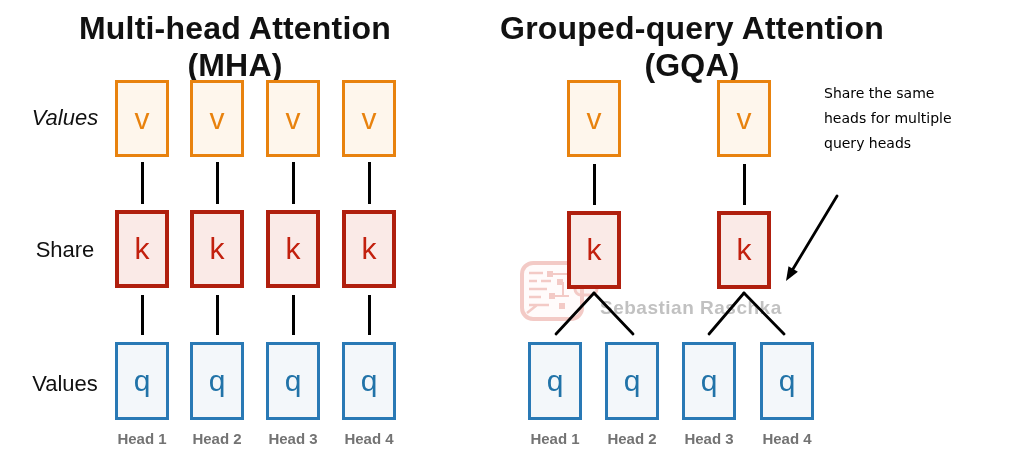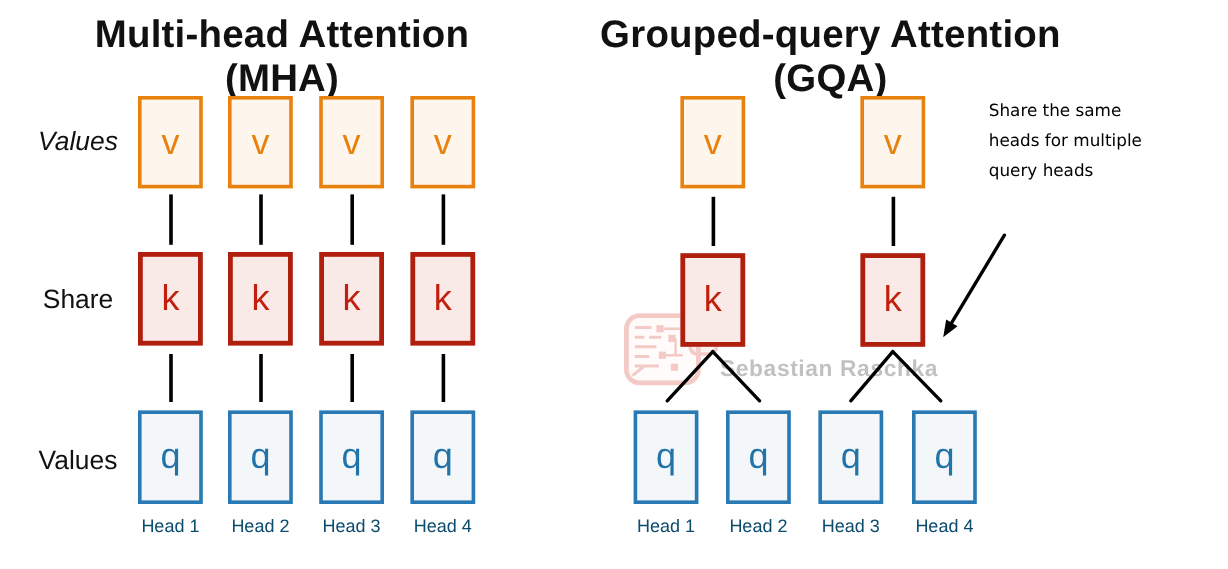--- a/index.html
+++ b/index.html
@@ -37,7 +37,7 @@
 
   .head-label {
     position:absolute; top:430px; width:74px;
-    font-size:15px; font-weight:400; color:#0c4a6e; text-align:center;
+    font-size:15px; font-weight:700; color:#737373; text-align:center;
   }
 
   .annotation {

